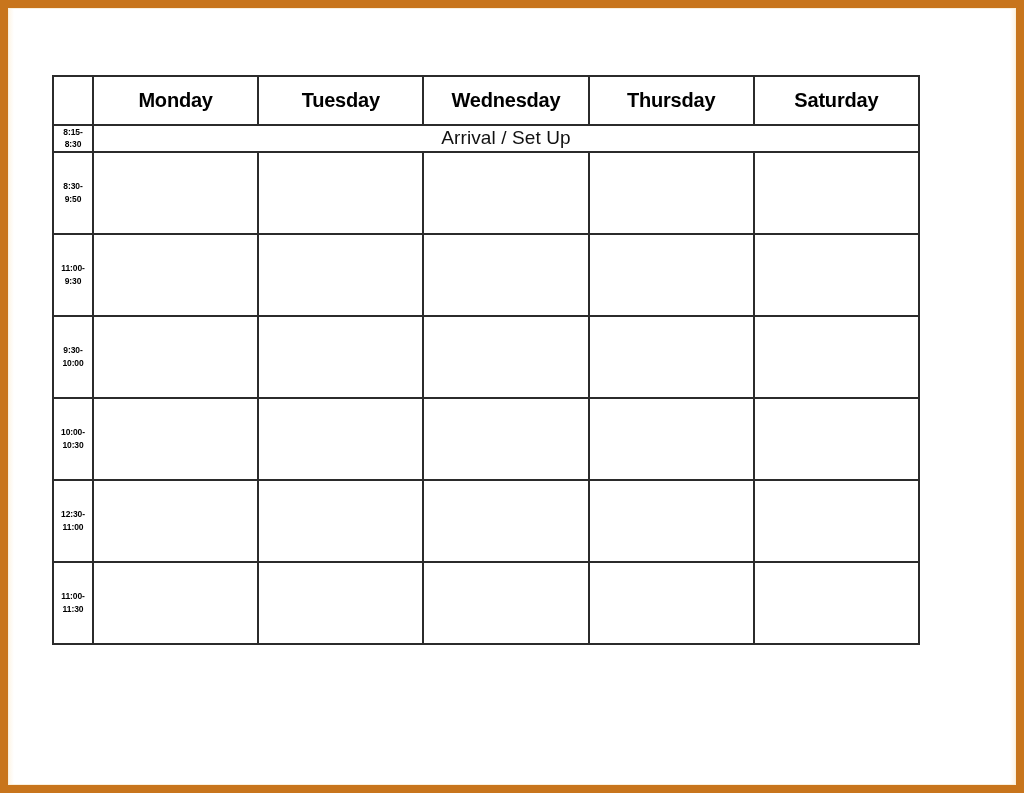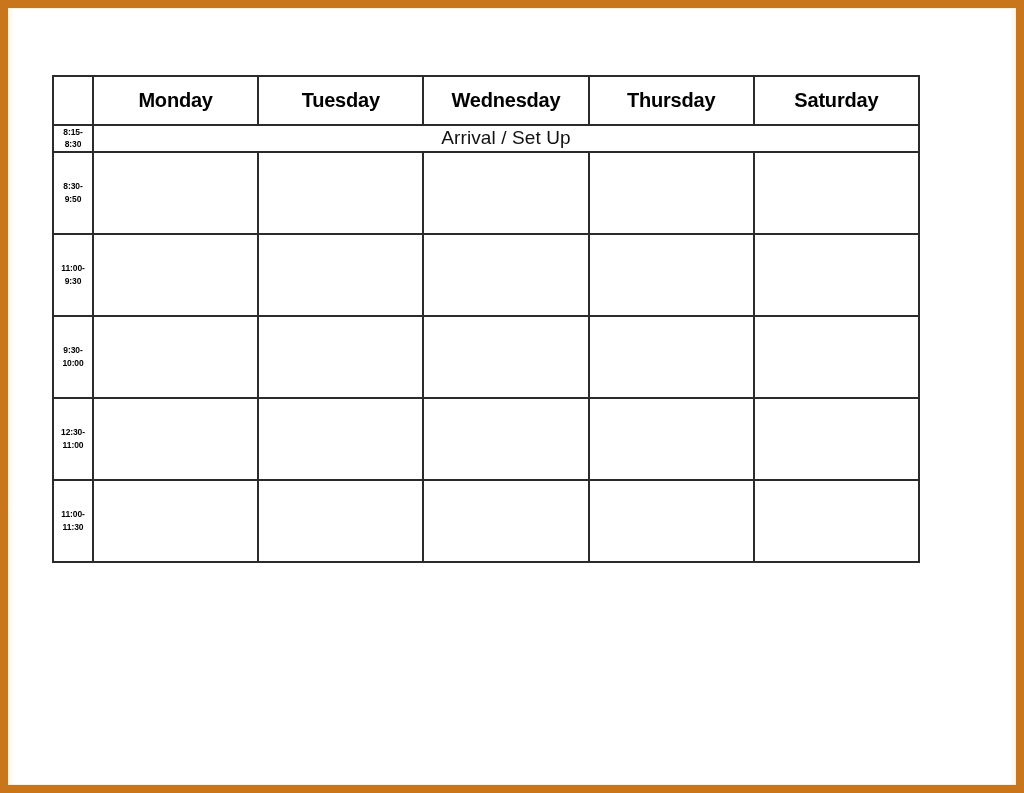--- a/index.html
+++ b/index.html
@@ -189,6 +189,17 @@
             <td class="day-cell"></td>
           </tr>
 
+          <tr class="slot-row">
+            <td class="time-cell">
+              <span class="t-line">10:00-</span>
+              <span class="t-line">10:30</span>
+            </td>
+            <td class="day-cell"></td>
+            <td class="day-cell"></td>
+            <td class="day-cell"></td>
+            <td class="day-cell"></td>
+            <td class="day-cell"></td>
+          </tr>
 
           <tr class="slot-row">
             <td class="time-cell">

